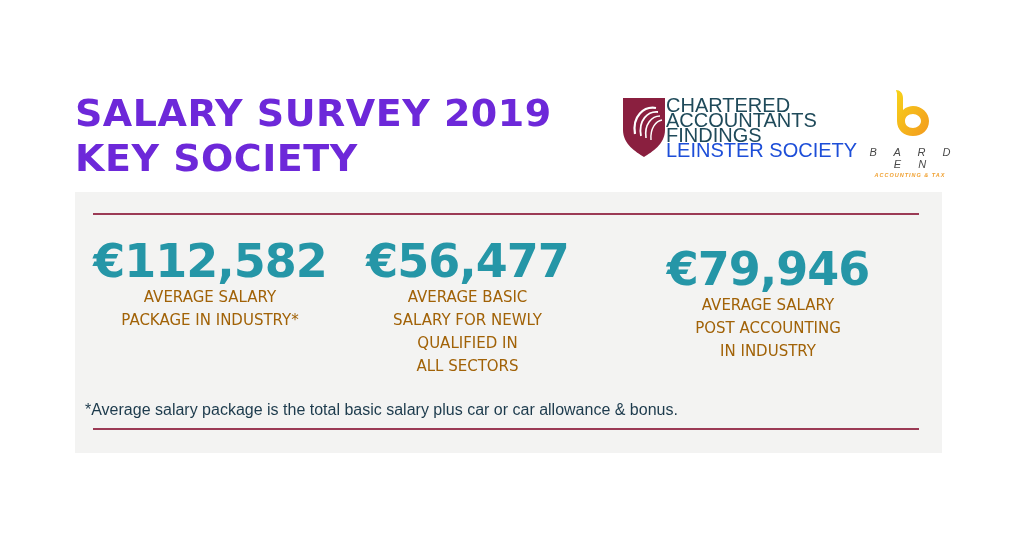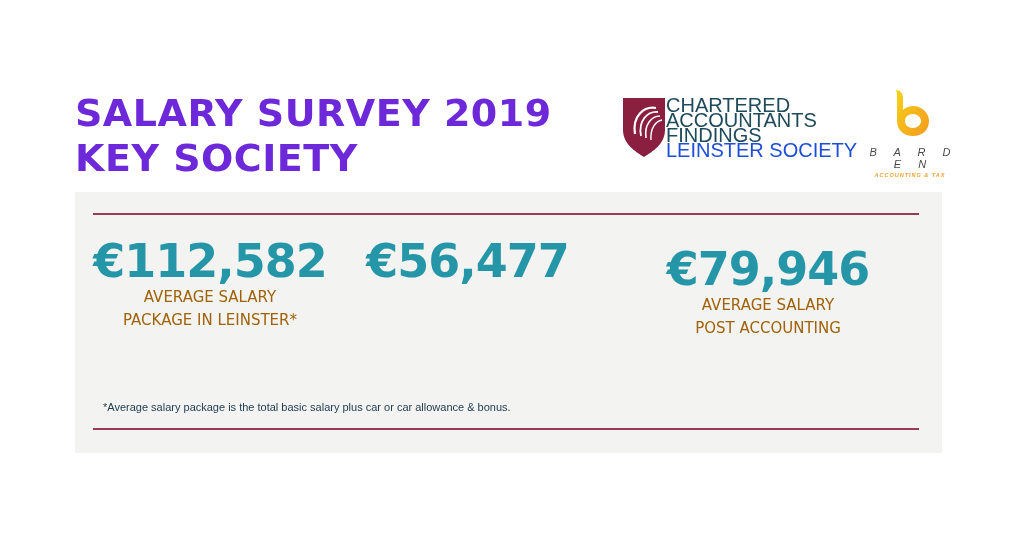--- a/index.html
+++ b/index.html
@@ -71,6 +71,12 @@
 
   <div class="stat" style="left:265px;top:44px;width:255px;text-align:center;">
     <div class="num">€56,477</div>
+    <div class="label">
+      <div>AVERAGE BASIC</div>
+      <div>SALARY FOR NEWLY</div>
+      <div>QUALIFIED IN</div>
+      <div>ALL SECTORS</div>
+    </div>
   </div>
 
   <div class="stat" style="left:568px;top:52px;width:250px;">

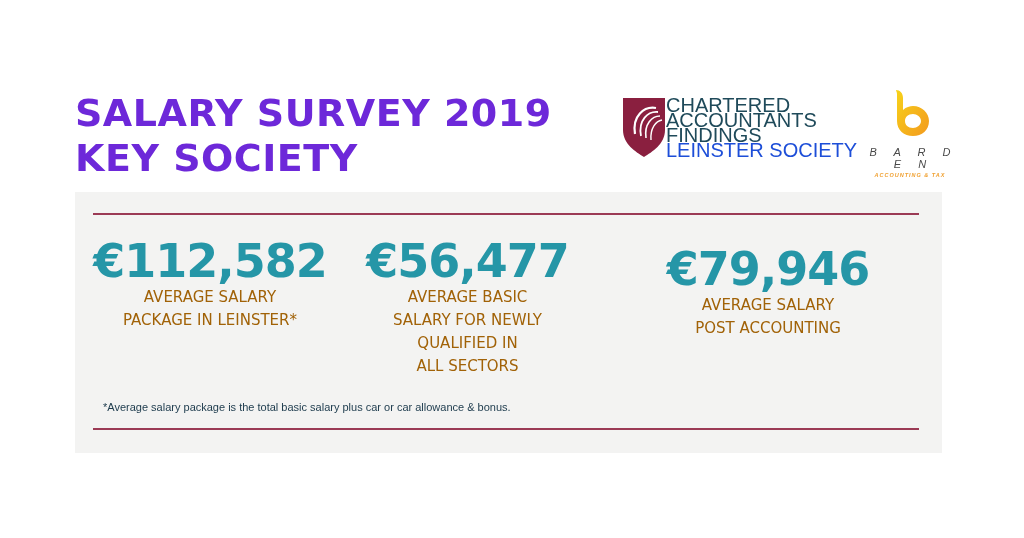--- a/index.html
+++ b/index.html
@@ -65,7 +65,7 @@
     <div class="num">€112,582</div>
     <div class="label">
       <div>AVERAGE SALARY</div>
-      <div>PACKAGE IN LEINSTER*</div>
+      <div>PACKAGE IN INDUSTRY*</div>
     </div>
   </div>
 

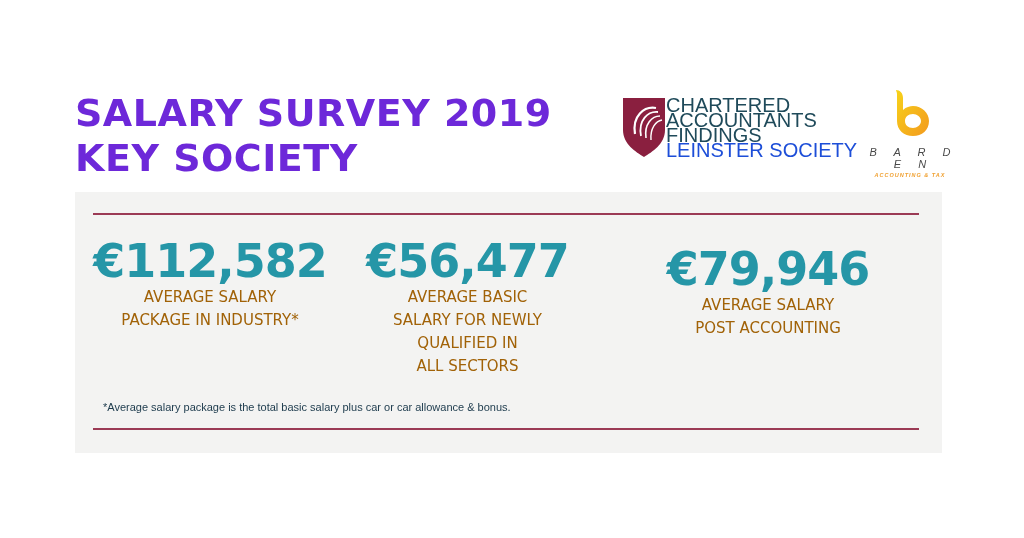--- a/index.html
+++ b/index.html
@@ -84,6 +84,7 @@
     <div class="label">
       <div>AVERAGE SALARY</div>
       <div>POST ACCOUNTING</div>
+      <div>IN INDUSTRY</div>
     </div>
   </div>
 

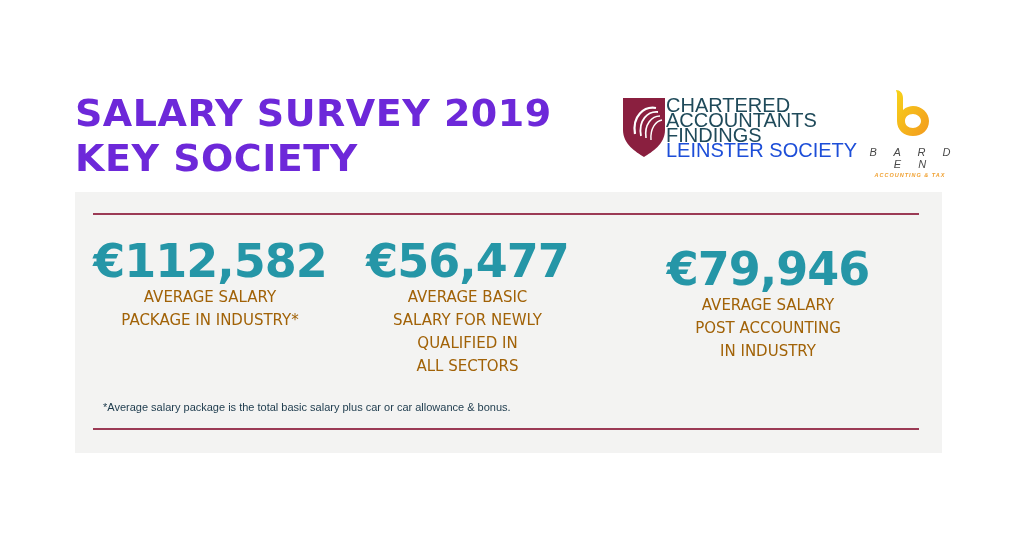--- a/index.html
+++ b/index.html
@@ -18,7 +18,7 @@
   .stat{position:absolute;text-align:center;}
   .num{color:#2596a7;font-weight:bold;font-size:46px;line-height:50px;letter-spacing:-1px;font-family:"DejaVu Sans",sans-serif;}
   .label{color:#a16207;font-weight:normal;font-size:15px;line-height:23px;font-family:"DejaVu Sans",sans-serif;}
-  .foot{position:absolute;left:28px;top:209px;font-size:11px;color:#1c3a4c;font-family:"Liberation Sans",sans-serif;}
+  .foot{position:absolute;left:10px;top:209px;font-size:16px;color:#1c3a4c;font-family:"Liberation Sans",sans-serif;}
 </style>
 </head>
 <body>

